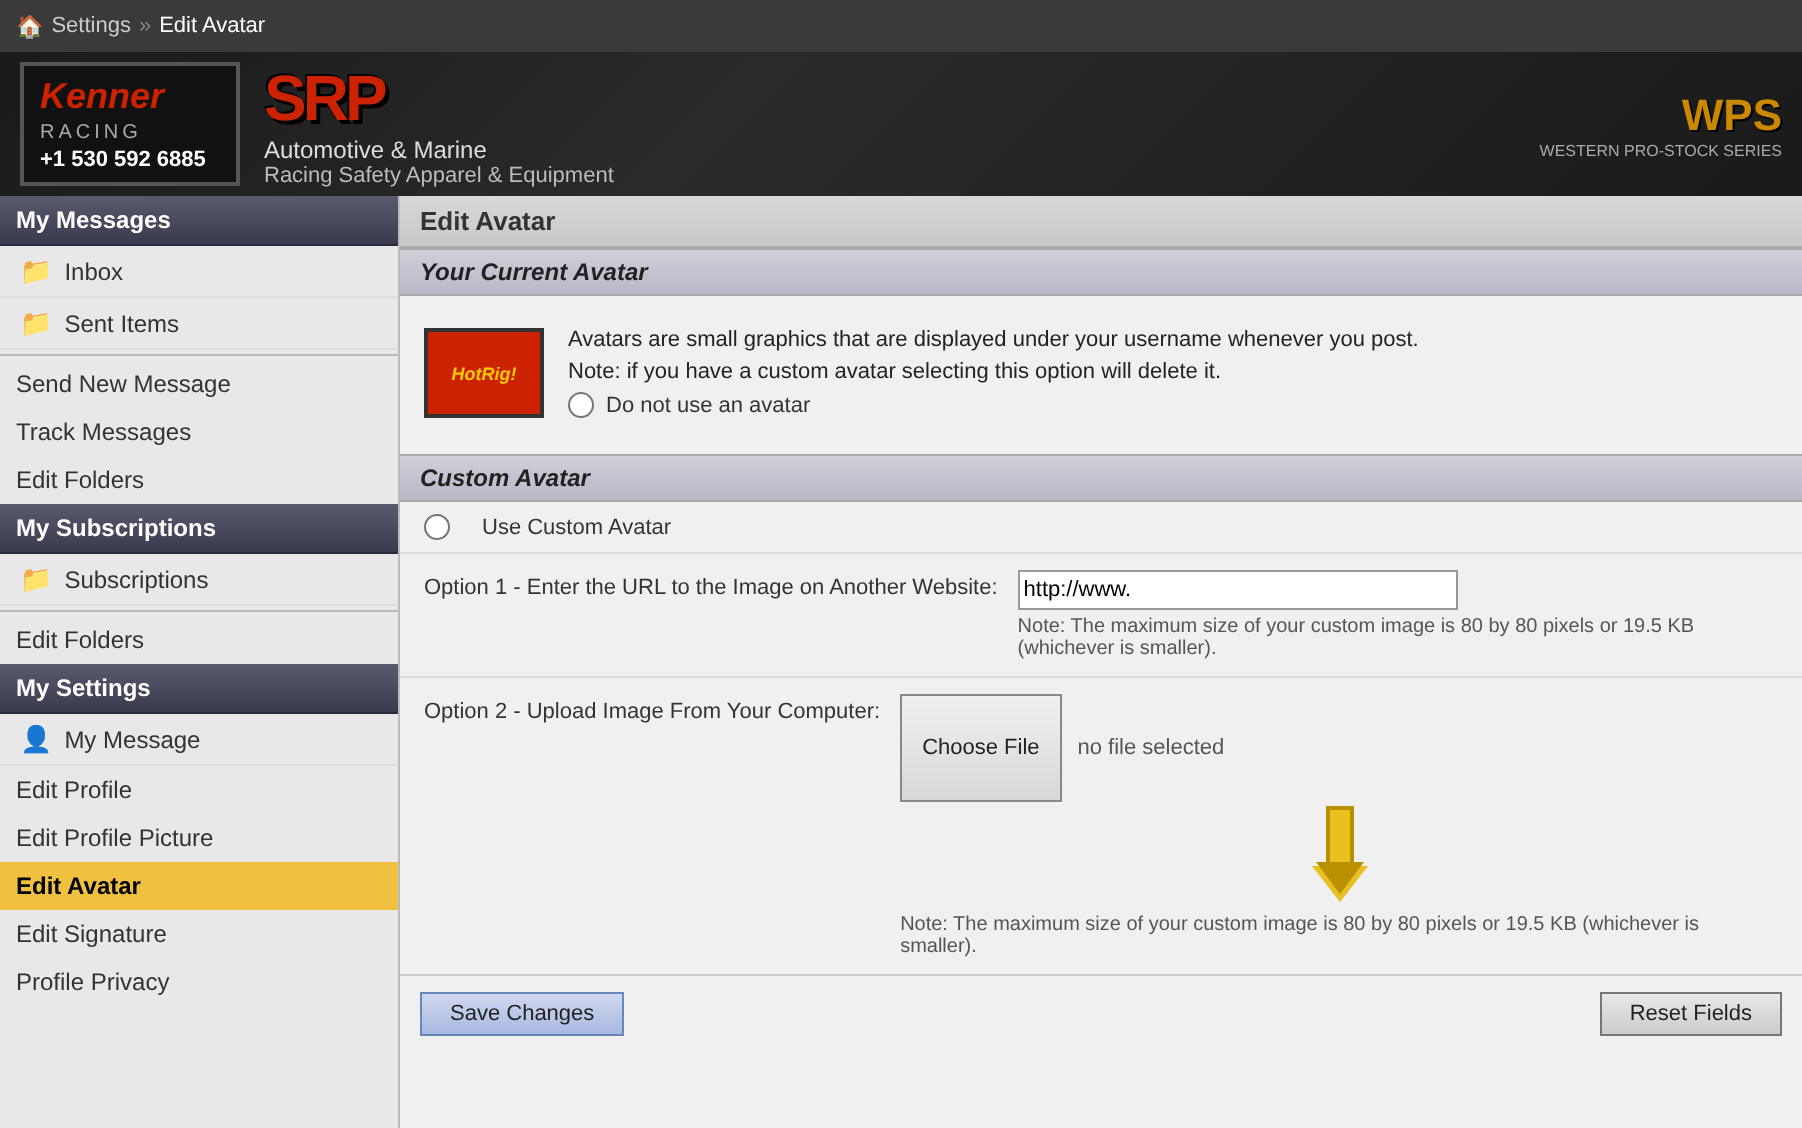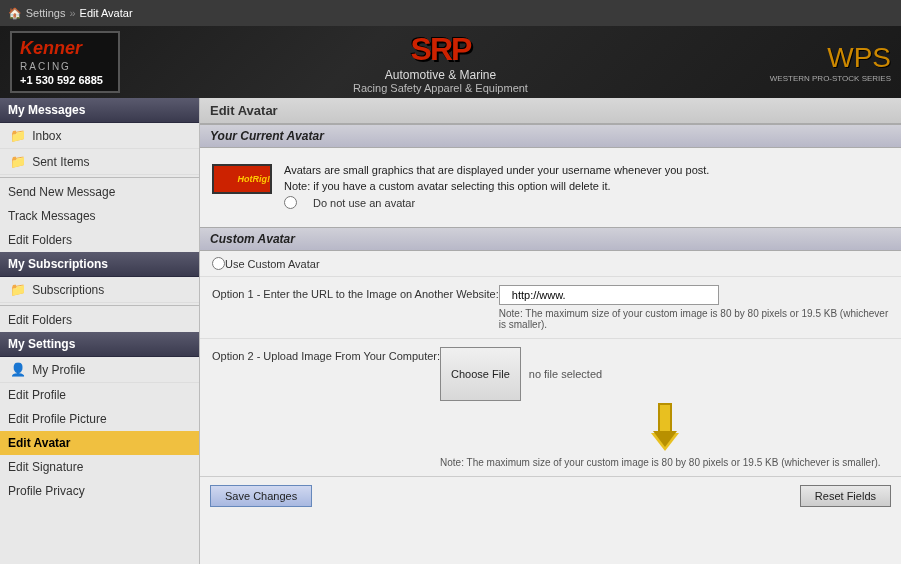--- a/index.html
+++ b/index.html
@@ -50,7 +50,7 @@
     .banner-logo-kenner .racing { font-size: 10px; color: #aaa; letter-spacing: 2px; }
     .banner-logo-kenner .phone { font-size: 11px; color: #fff; font-weight: bold; }
     .banner-srp {
-      text-align: center;
+      text-align: left;
       color: #fff;
       flex: 1;
     }

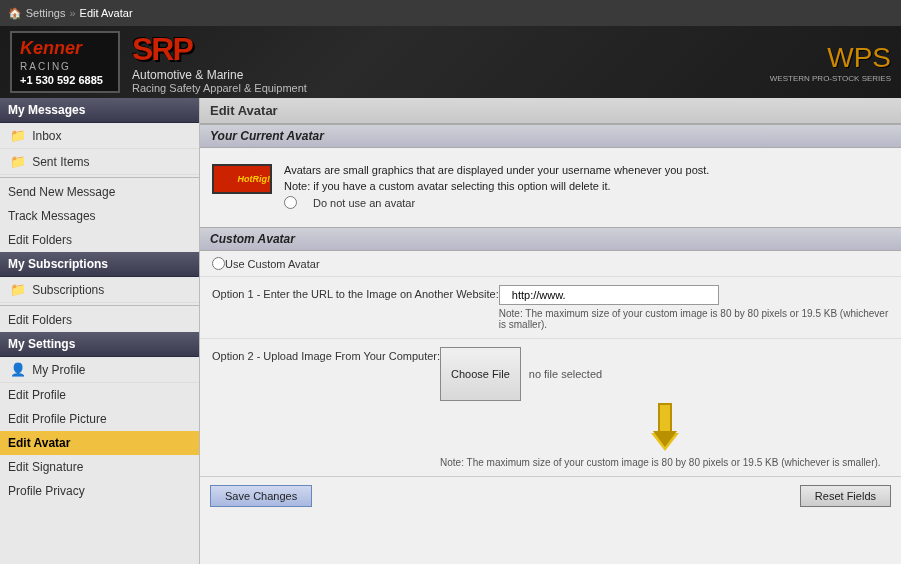--- a/index.html
+++ b/index.html
@@ -68,7 +68,7 @@
       min-width: 130px;
     }
     .banner-wps .wps-logo {
-      font-size: 28px; font-weight: 400; color: #cc8800;
+      font-size: 22px; font-weight: 700; color: #cc8800;
       text-shadow: 1px 1px 0 #000;
     }
     .banner-wps .wps-sub { font-size: 8px; color: #aaa; }

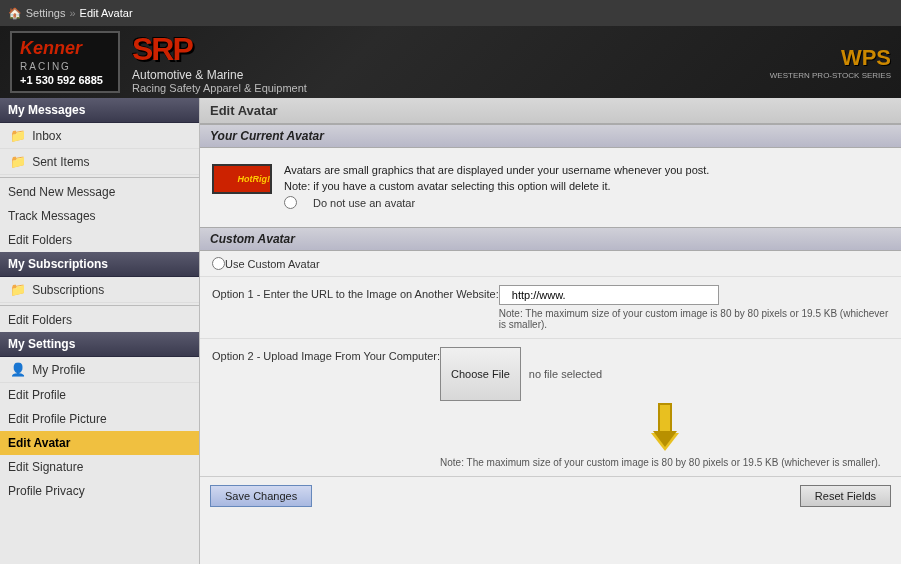--- a/index.html
+++ b/index.html
@@ -154,12 +154,12 @@
     }
     .avatar-img-placeholder {
       width: 60px;
-      height: 30px;
+      height: 45px;
       background: #cc2200;
       border: 2px solid #333;
       display: flex;
       align-items: center;
-      justify-content: flex-end;
+      justify-content: center;
       font-size: 8px;
       font-weight: bold;
       color: #fff;

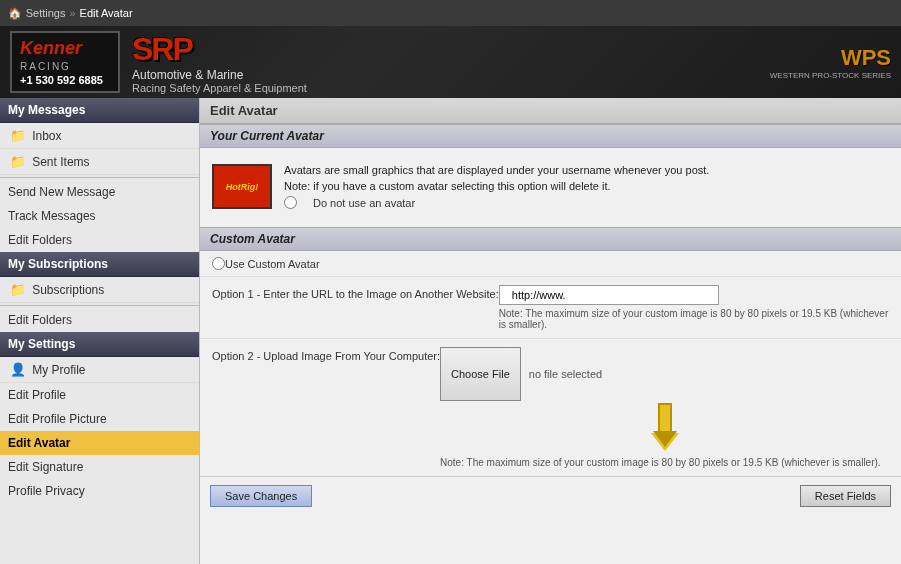--- a/index.html
+++ b/index.html
@@ -179,7 +179,7 @@
     .radio-row {
       display: flex;
       align-items: center;
-      gap: 16px;
+      gap: 6px;
       font-size: 11px;
       color: #333;
       margin-bottom: 2px;

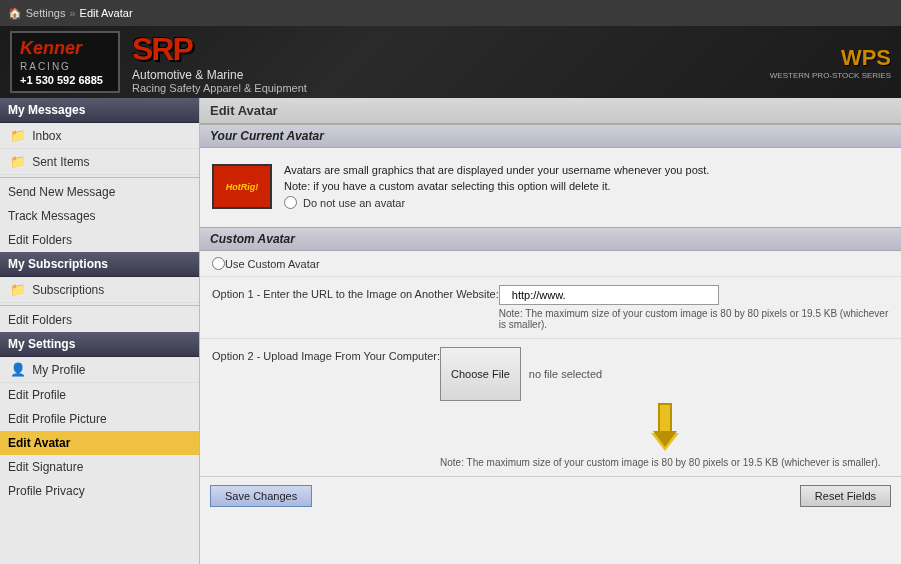--- a/index.html
+++ b/index.html
@@ -284,7 +284,7 @@
     .use-custom-row {
       display: flex;
       align-items: center;
-      gap: 0;
+      gap: 16px;
       padding: 6px 12px;
       font-size: 11px;
       color: #333;

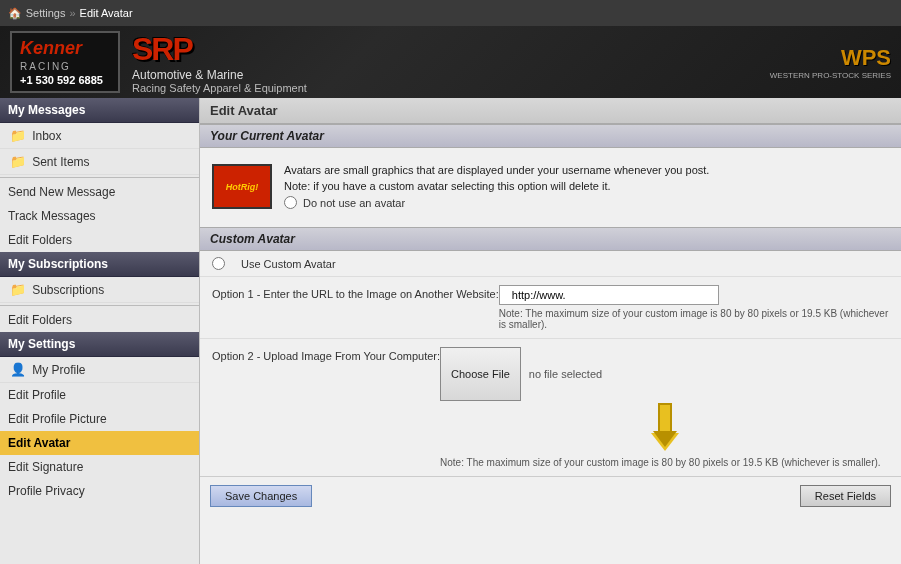--- a/index.html
+++ b/index.html
@@ -188,6 +188,7 @@
     .form-row {
       display: flex;
       align-items: flex-start;
+      gap: 10px;
       padding: 8px 0;
       border-top: 1px solid #ddd;
     }

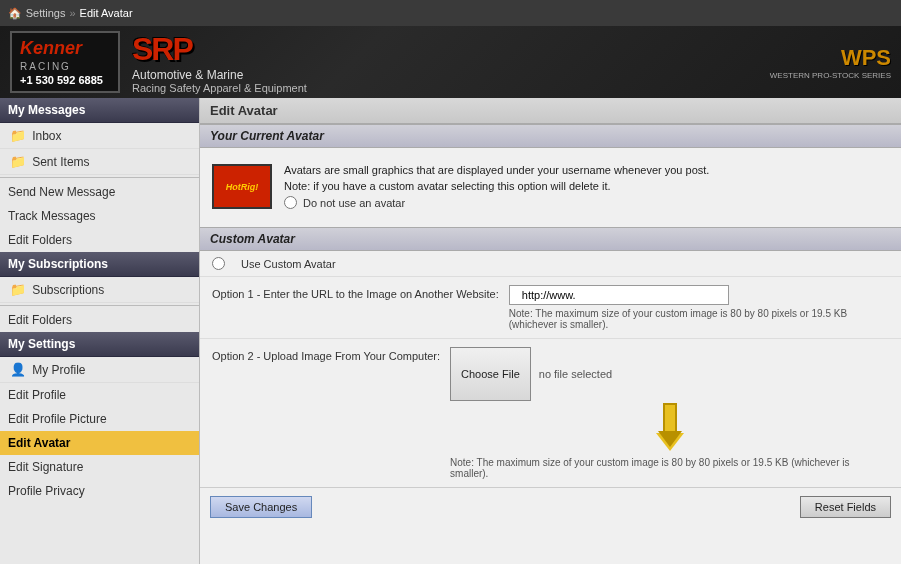--- a/index.html
+++ b/index.html
@@ -201,7 +201,7 @@
     .form-row-content { flex: 1; }
     .form-row-content input[type="text"] {
       width: 220px;
-      padding: 3px 12px;
+      padding: 3px 2px;
       border: 1px solid #999;
       font-size: 11px;
       background: #fff;

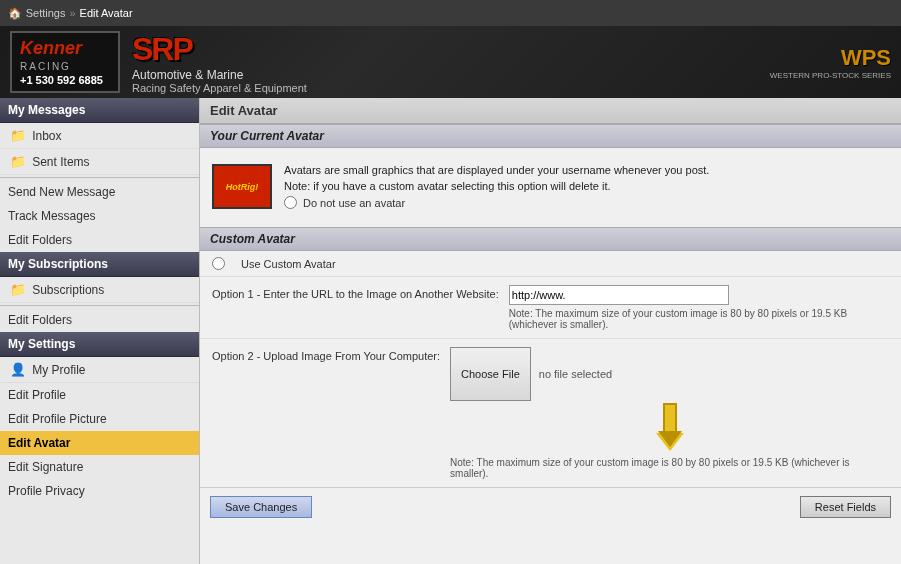--- a/index.html
+++ b/index.html
@@ -363,7 +363,7 @@
     </div>
     <div class="sidebar-item">
       <span class="folder-icon">👤</span>
-      <span>My Profile</span>
+      <span>My Message</span>
     </div>
     <div class="sidebar-item indented">
       <span>Edit Profile</span>

